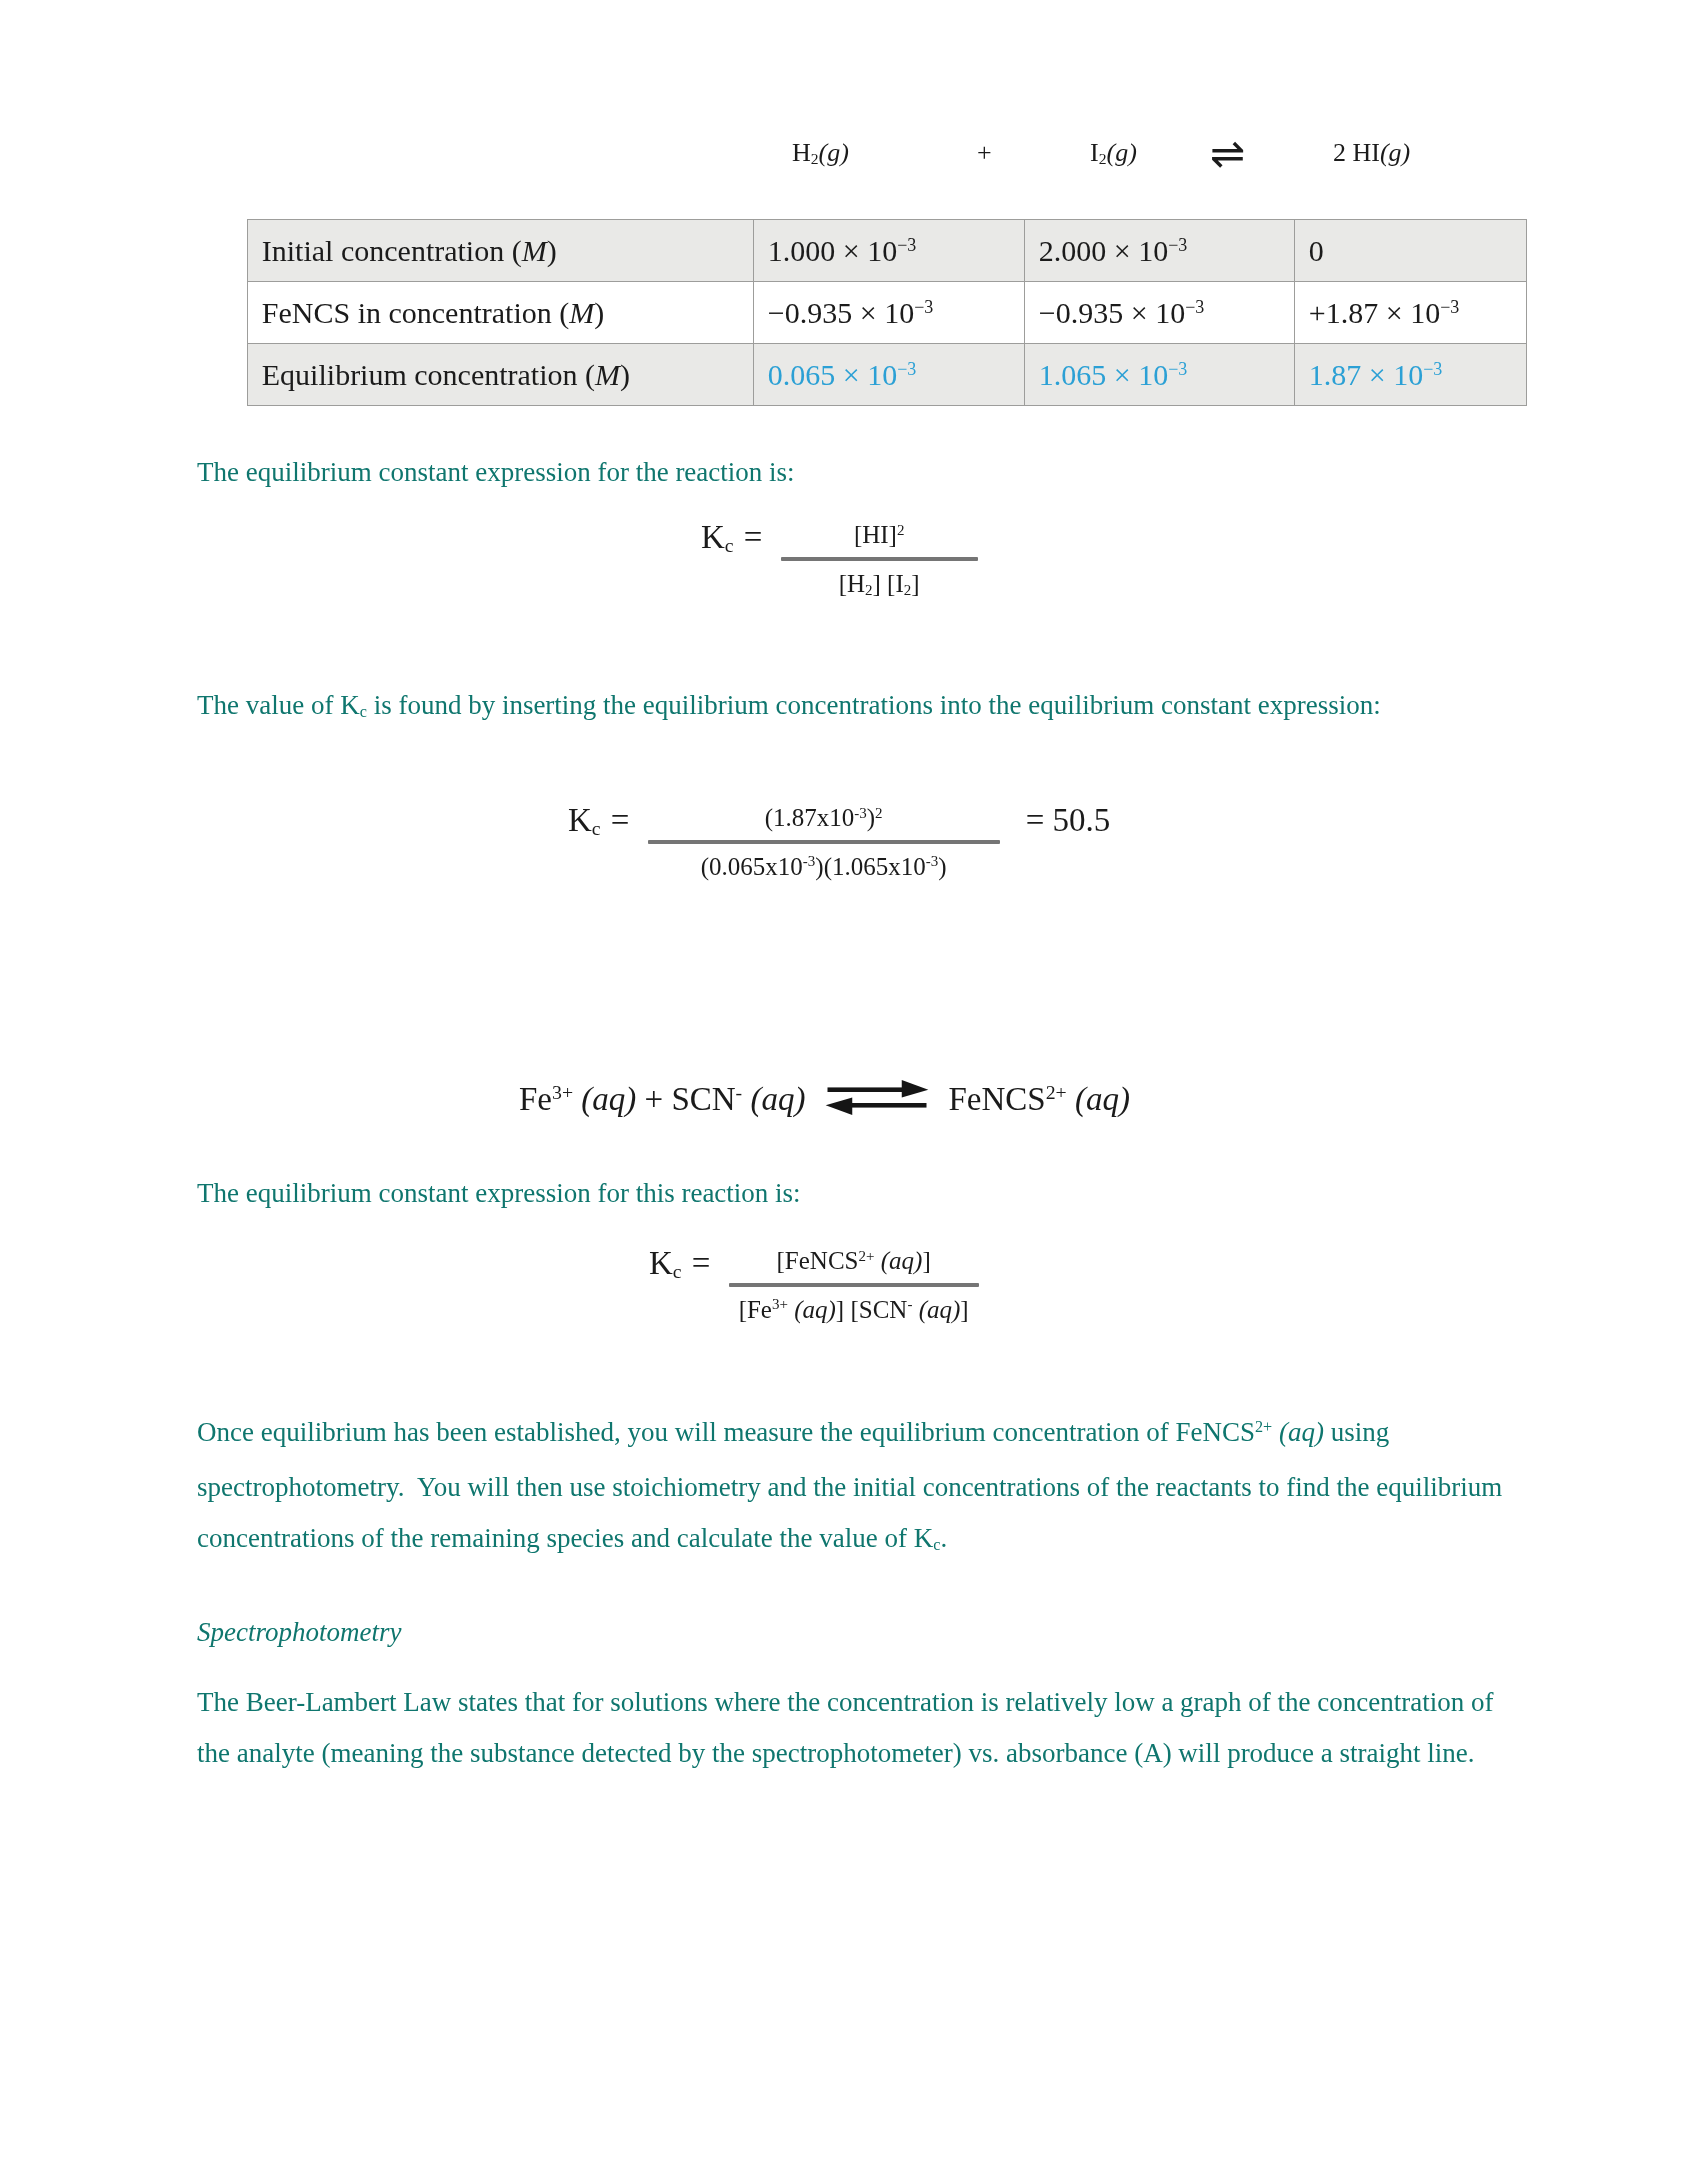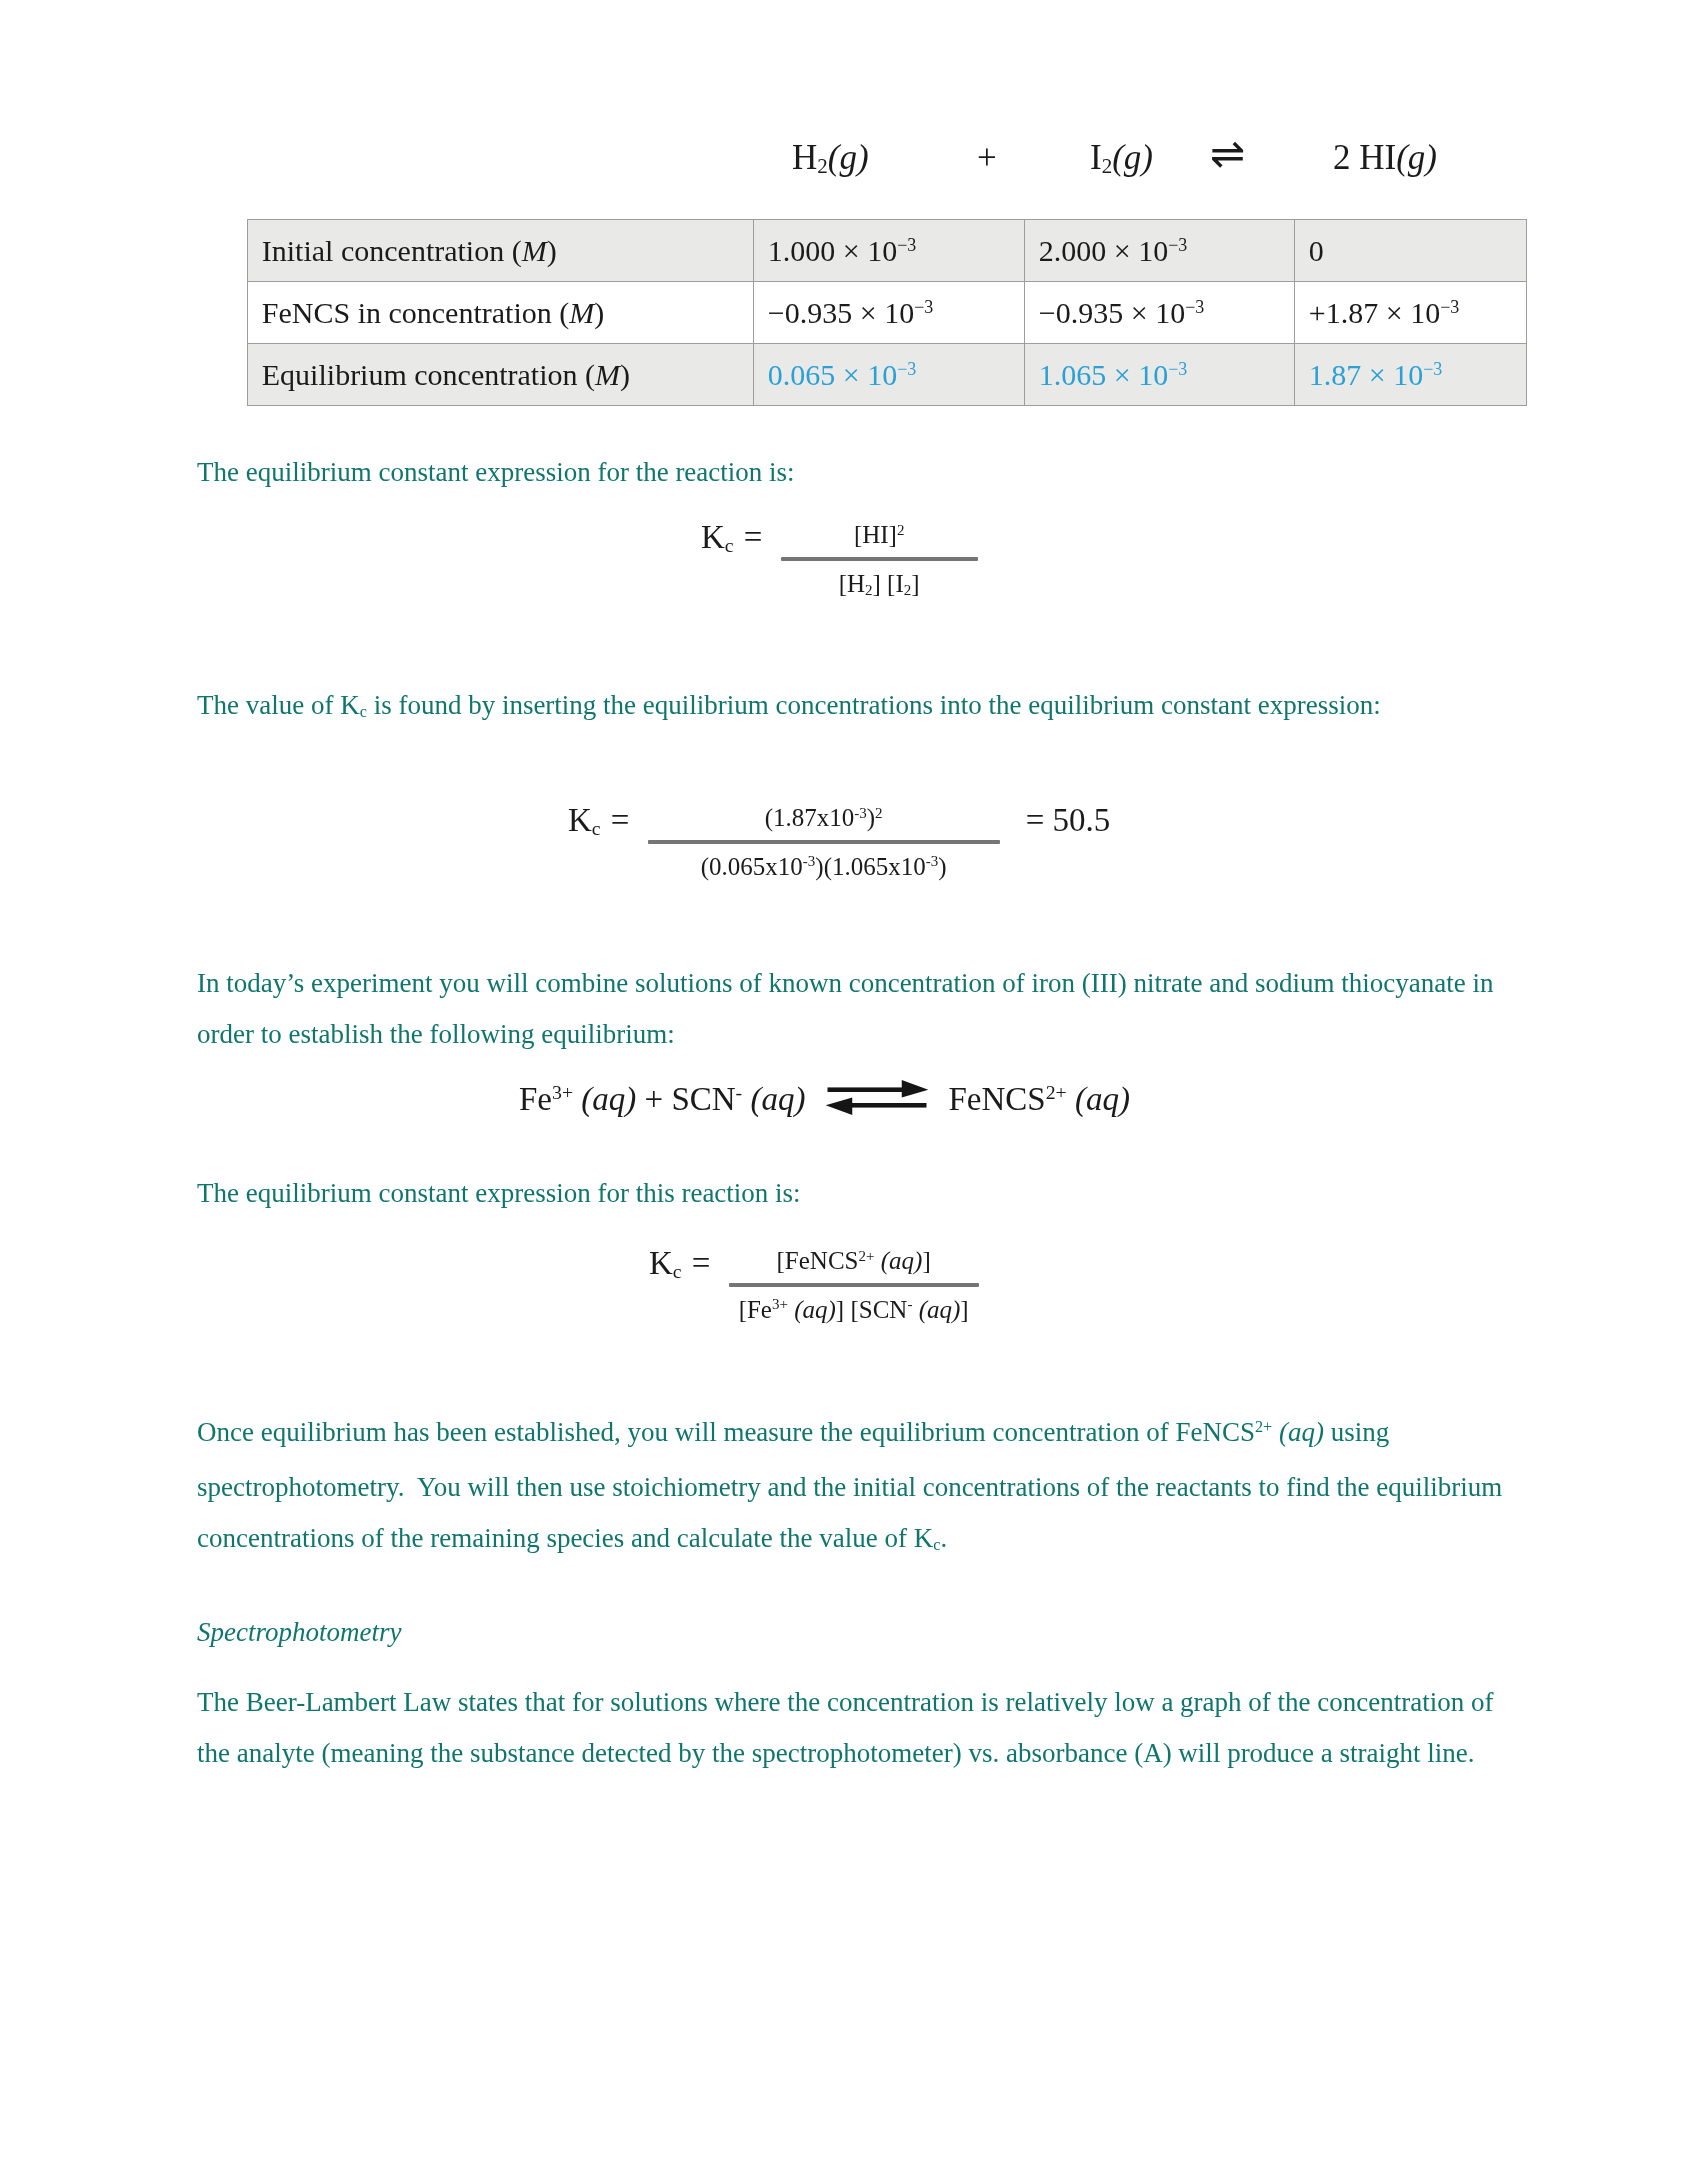--- a/index.html
+++ b/index.html
@@ -6,7 +6,7 @@
   .page{position:relative;width:1686px;height:2182px;background:#fff;overflow:hidden;
         font-family:"Liberation Serif","DejaVu Serif",serif;color:#1b1b1b;}
   .abs{position:absolute;}
-  .eq{font-size:35px;white-space:nowrap;}
+  .eq{font-size:26px;white-space:nowrap;}
   .arrow-glyph{font-family:"DejaVu Sans",sans-serif;font-size:42px;color:#1b1b1b;}
   .it{font-style:italic;}
   .sup{font-size:0.60em;position:relative;top:-0.55em;}

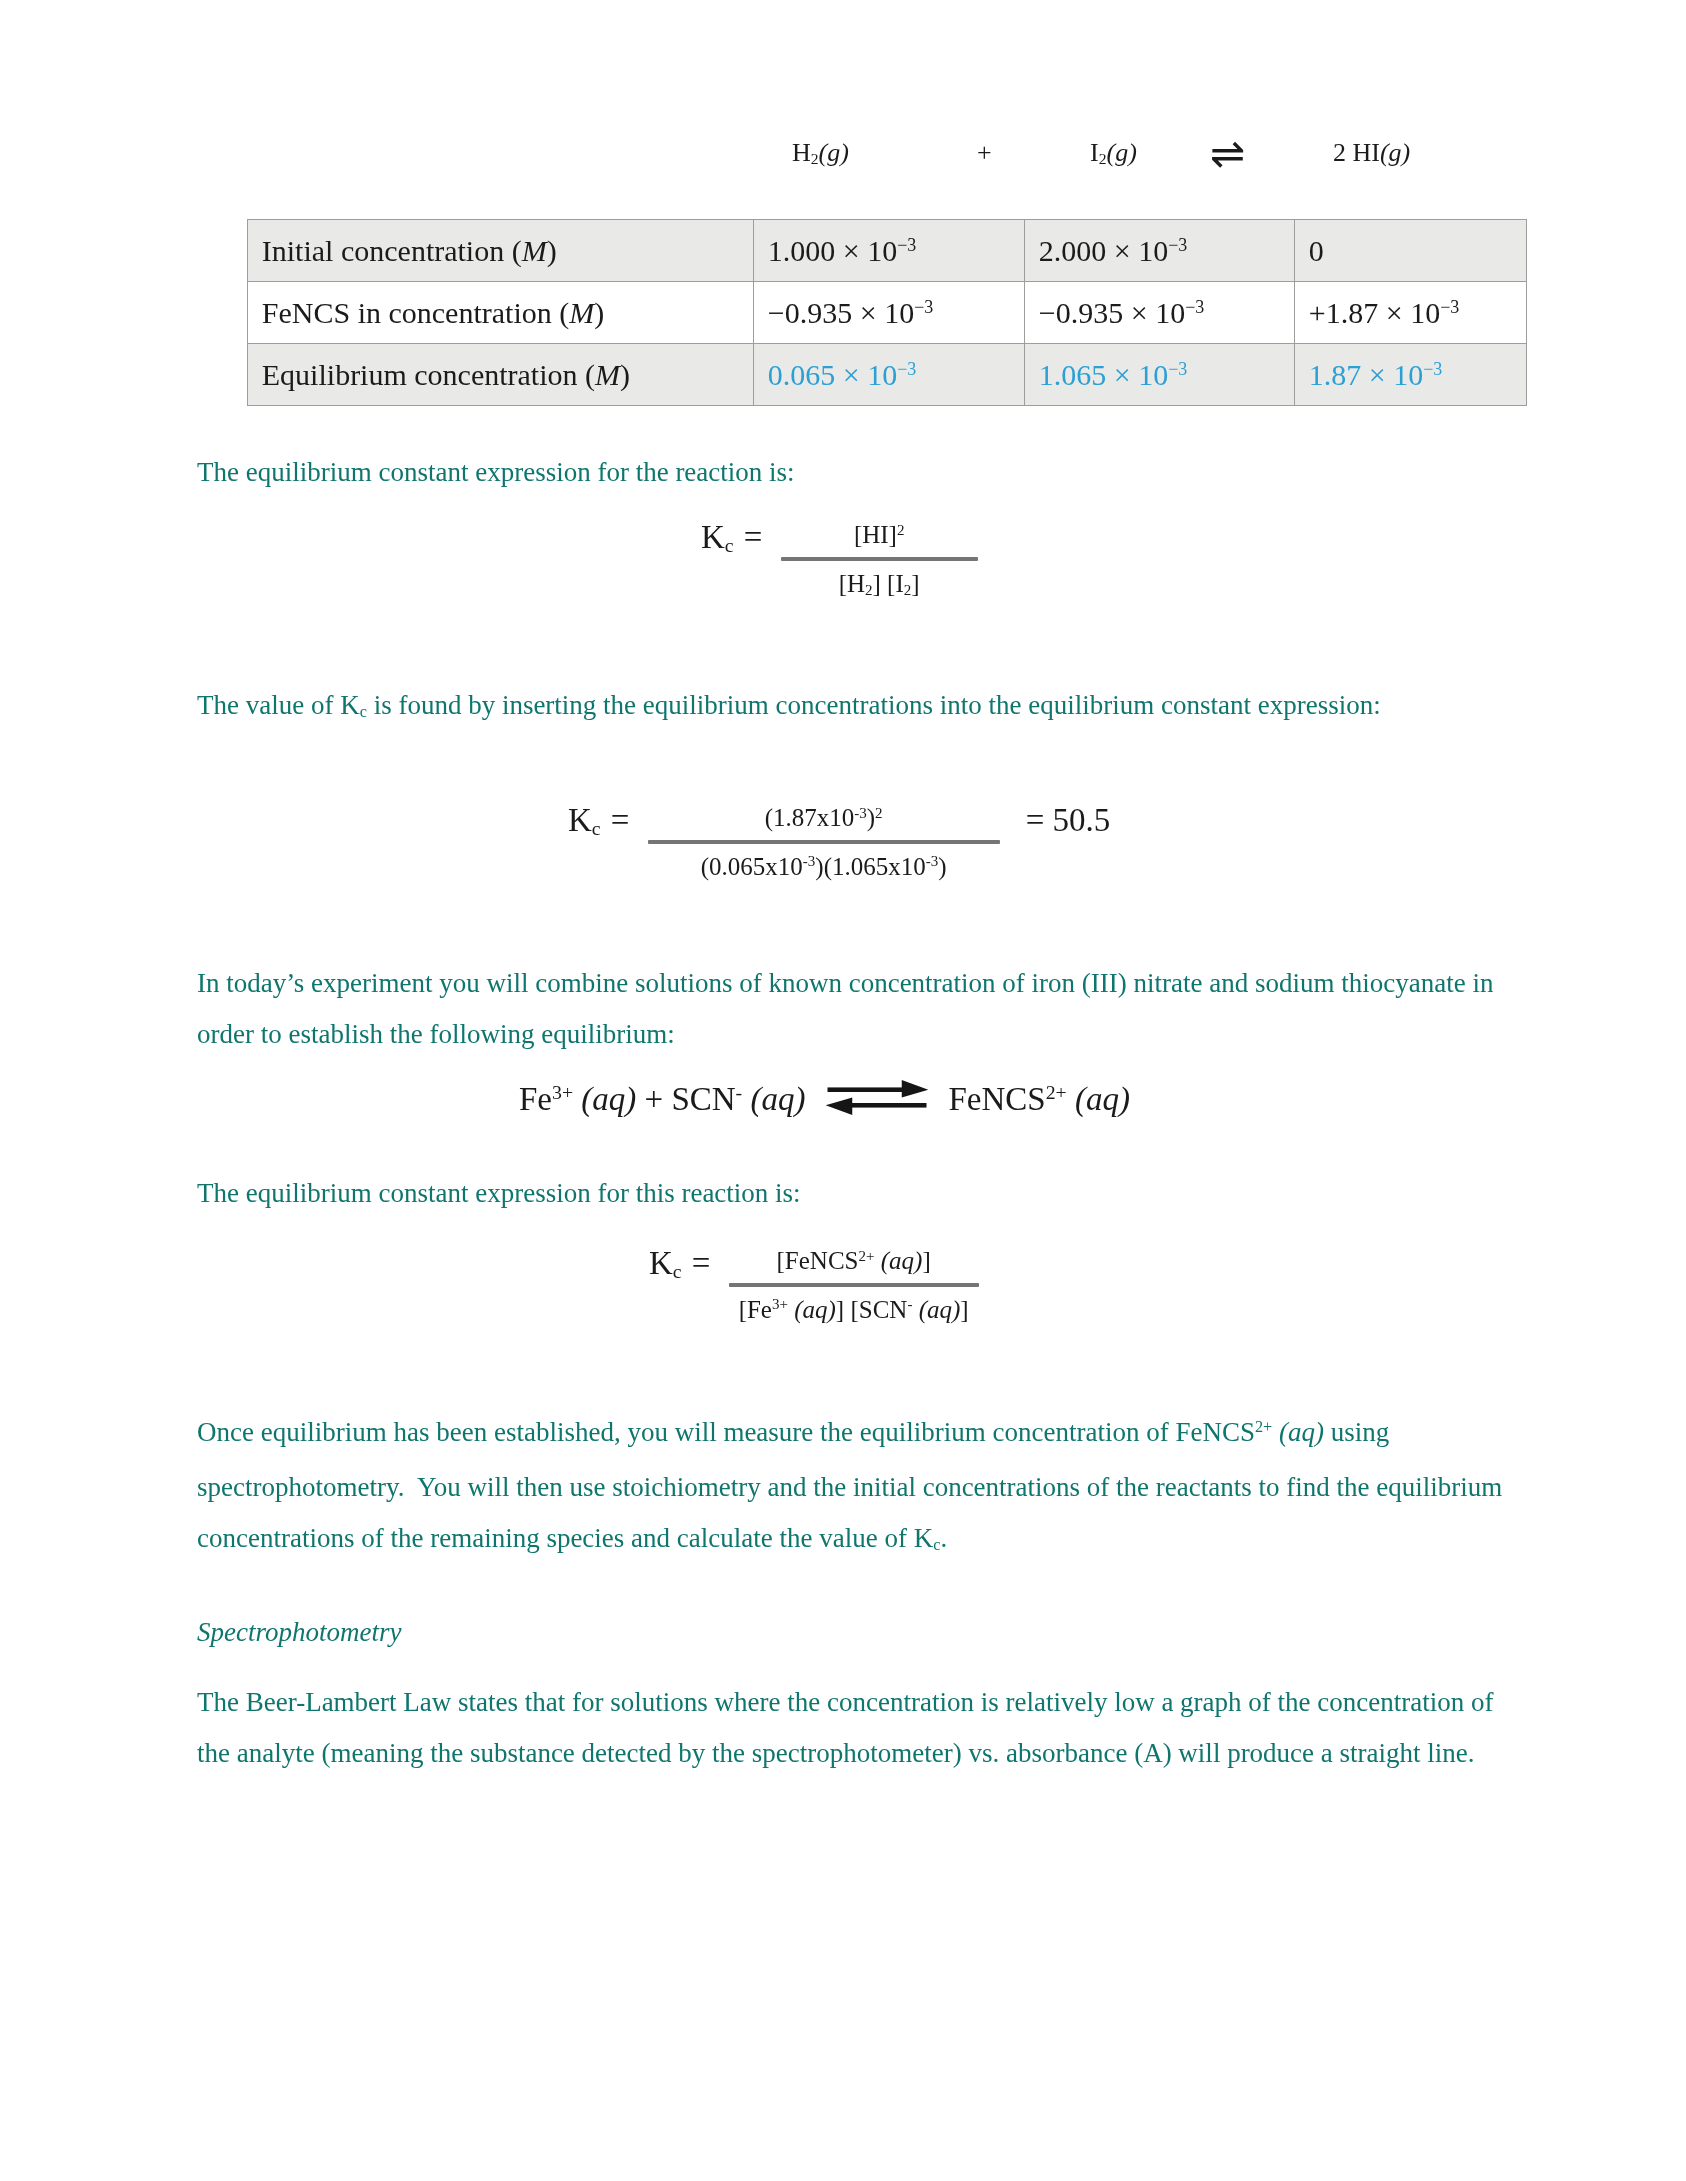--- a/index.html
+++ b/index.html
@@ -94,7 +94,6 @@
     <span class="result">= 50.5</span>
   </div>
 
-  <div class="abs para" style="left:197px;top:958px;width:1313px">In today’s experiment you will combine solutions of known concentration of iron (III) nitrate and sodium thiocyanate in order to establish the following equilibrium:</div>
 
   <div class="abs rxn" style="left:519px;top:1078px">
     <span><span>Fe</span><span class="sup">3+</span><span class="it"> (aq)</span></span><span> + </span><span><span>SCN</span><span class="sup">-</span><span class="it"> (aq)</span></span><svg width="110" height="39" viewBox="0 0 120 42">

